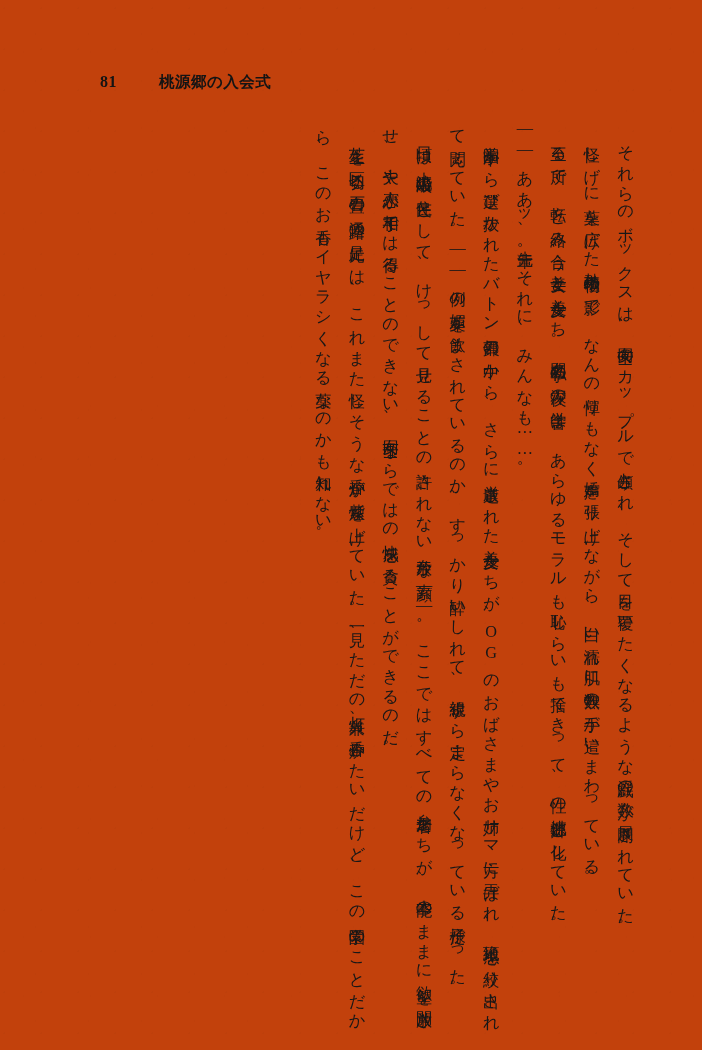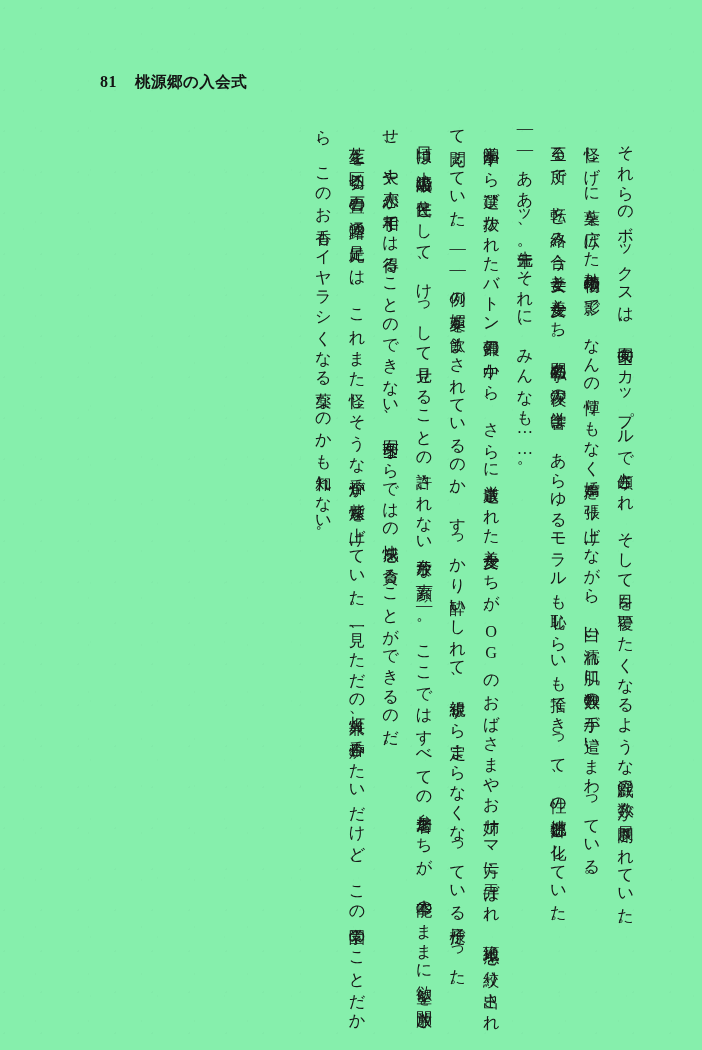--- a/index.html
+++ b/index.html
@@ -18,7 +18,7 @@
   .page {
     position: absolute;
     inset: 0;
-    background: #86efac;
+    background: #c2410c;
     padding-left: 32px;
   }
   

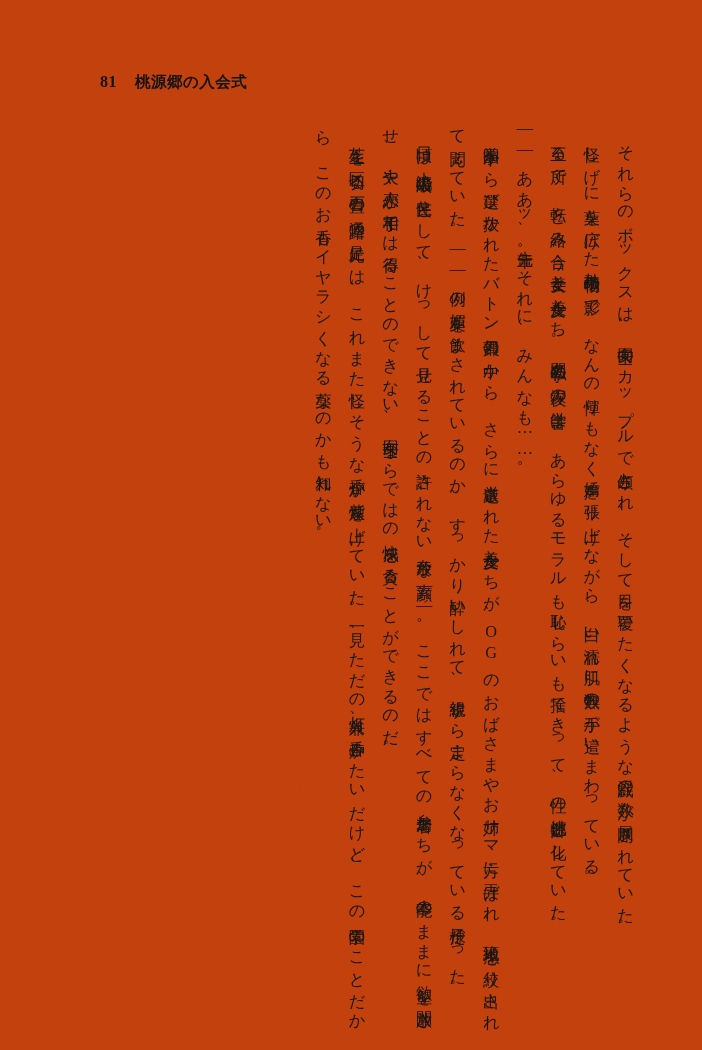--- a/index.html
+++ b/index.html
@@ -52,6 +52,7 @@
   }
   .header .chapter-title {
     font-size: 15.5px;
+    margin-left: 24px;
   }
 
   .body-text {

